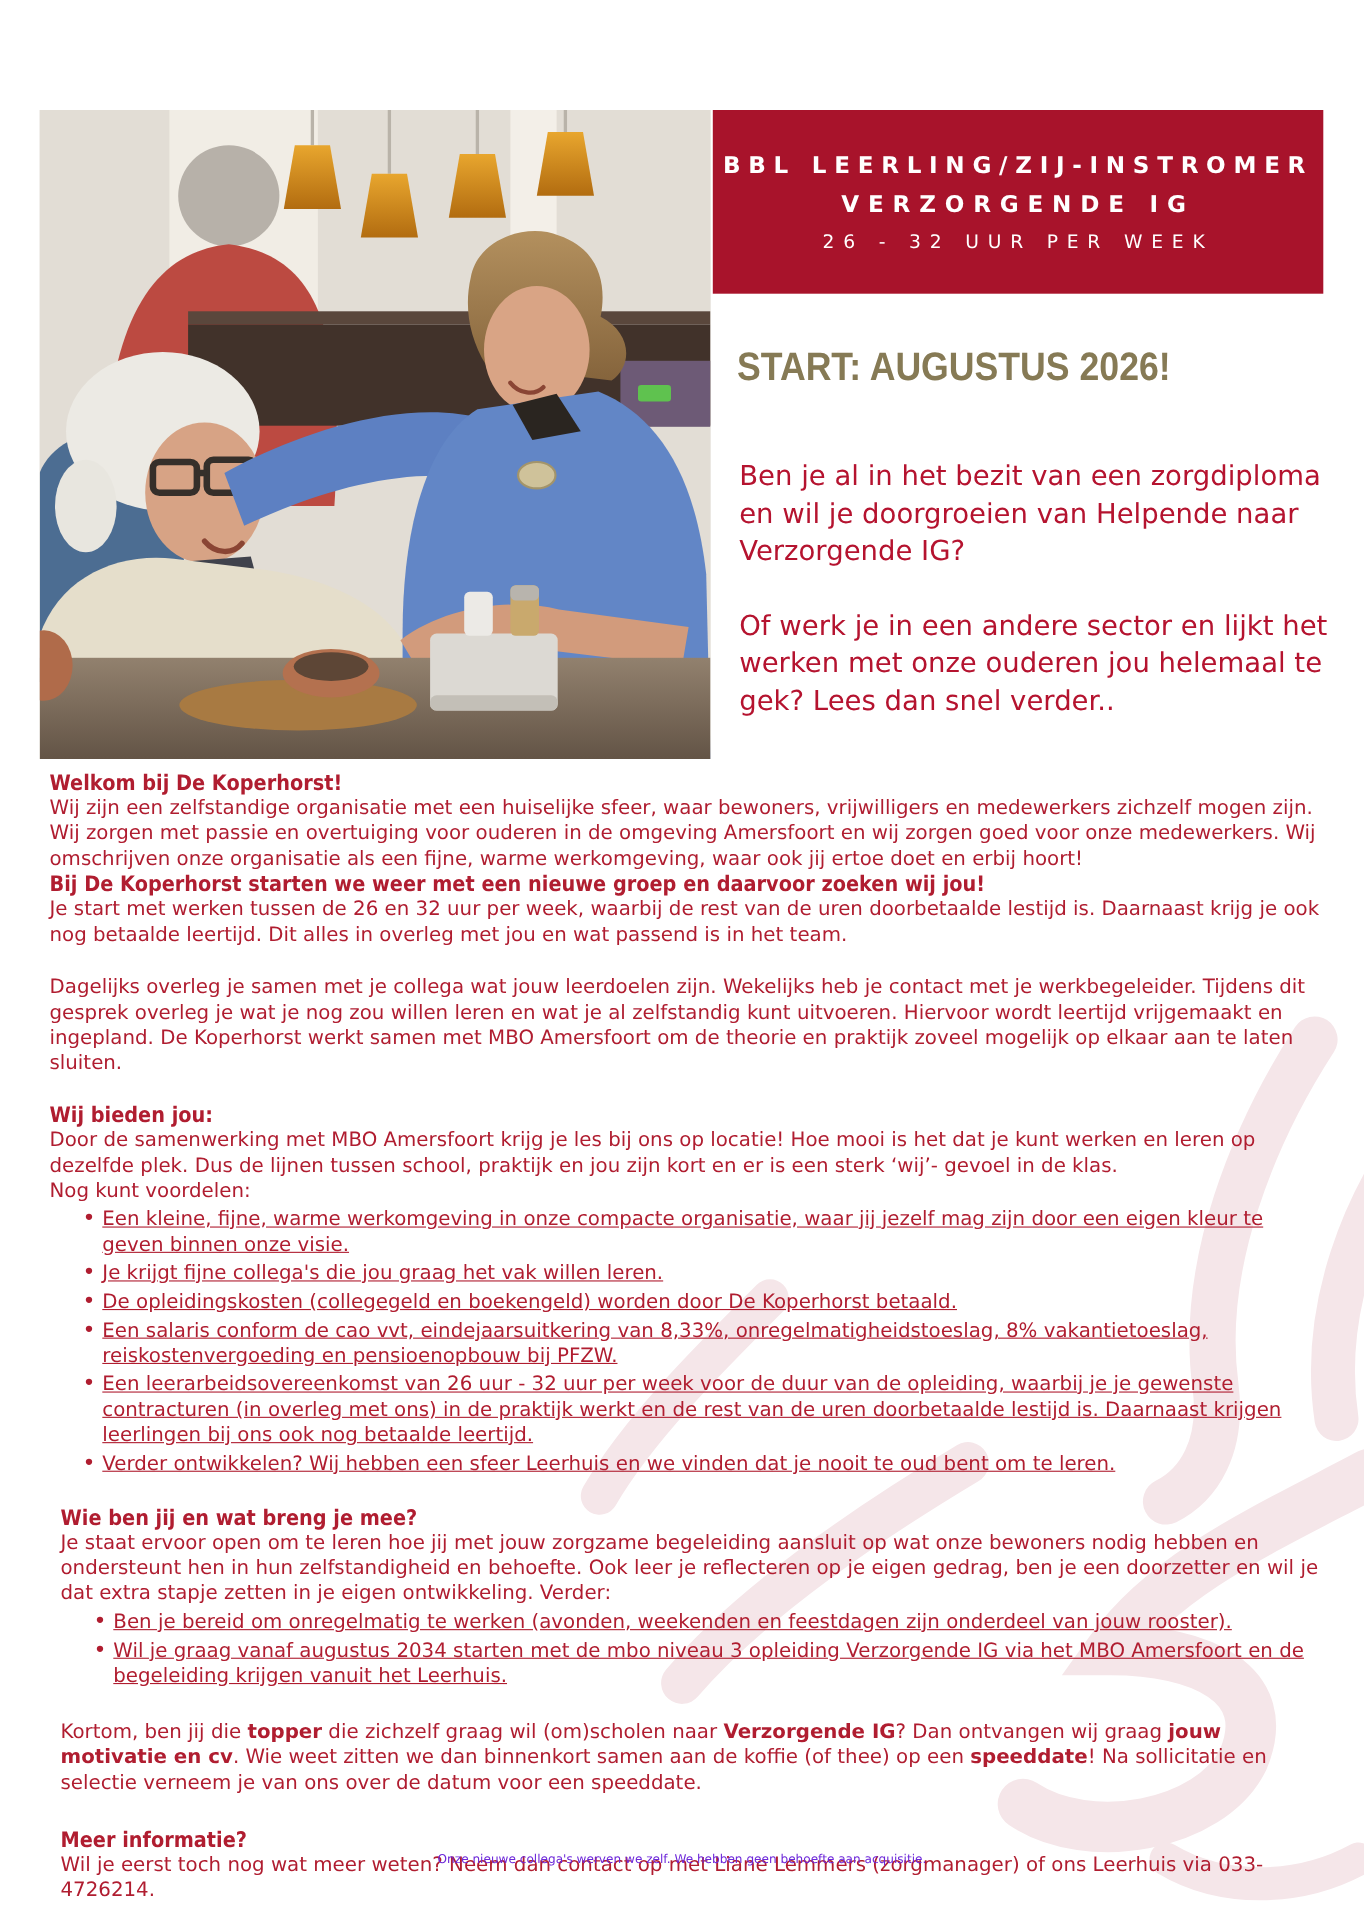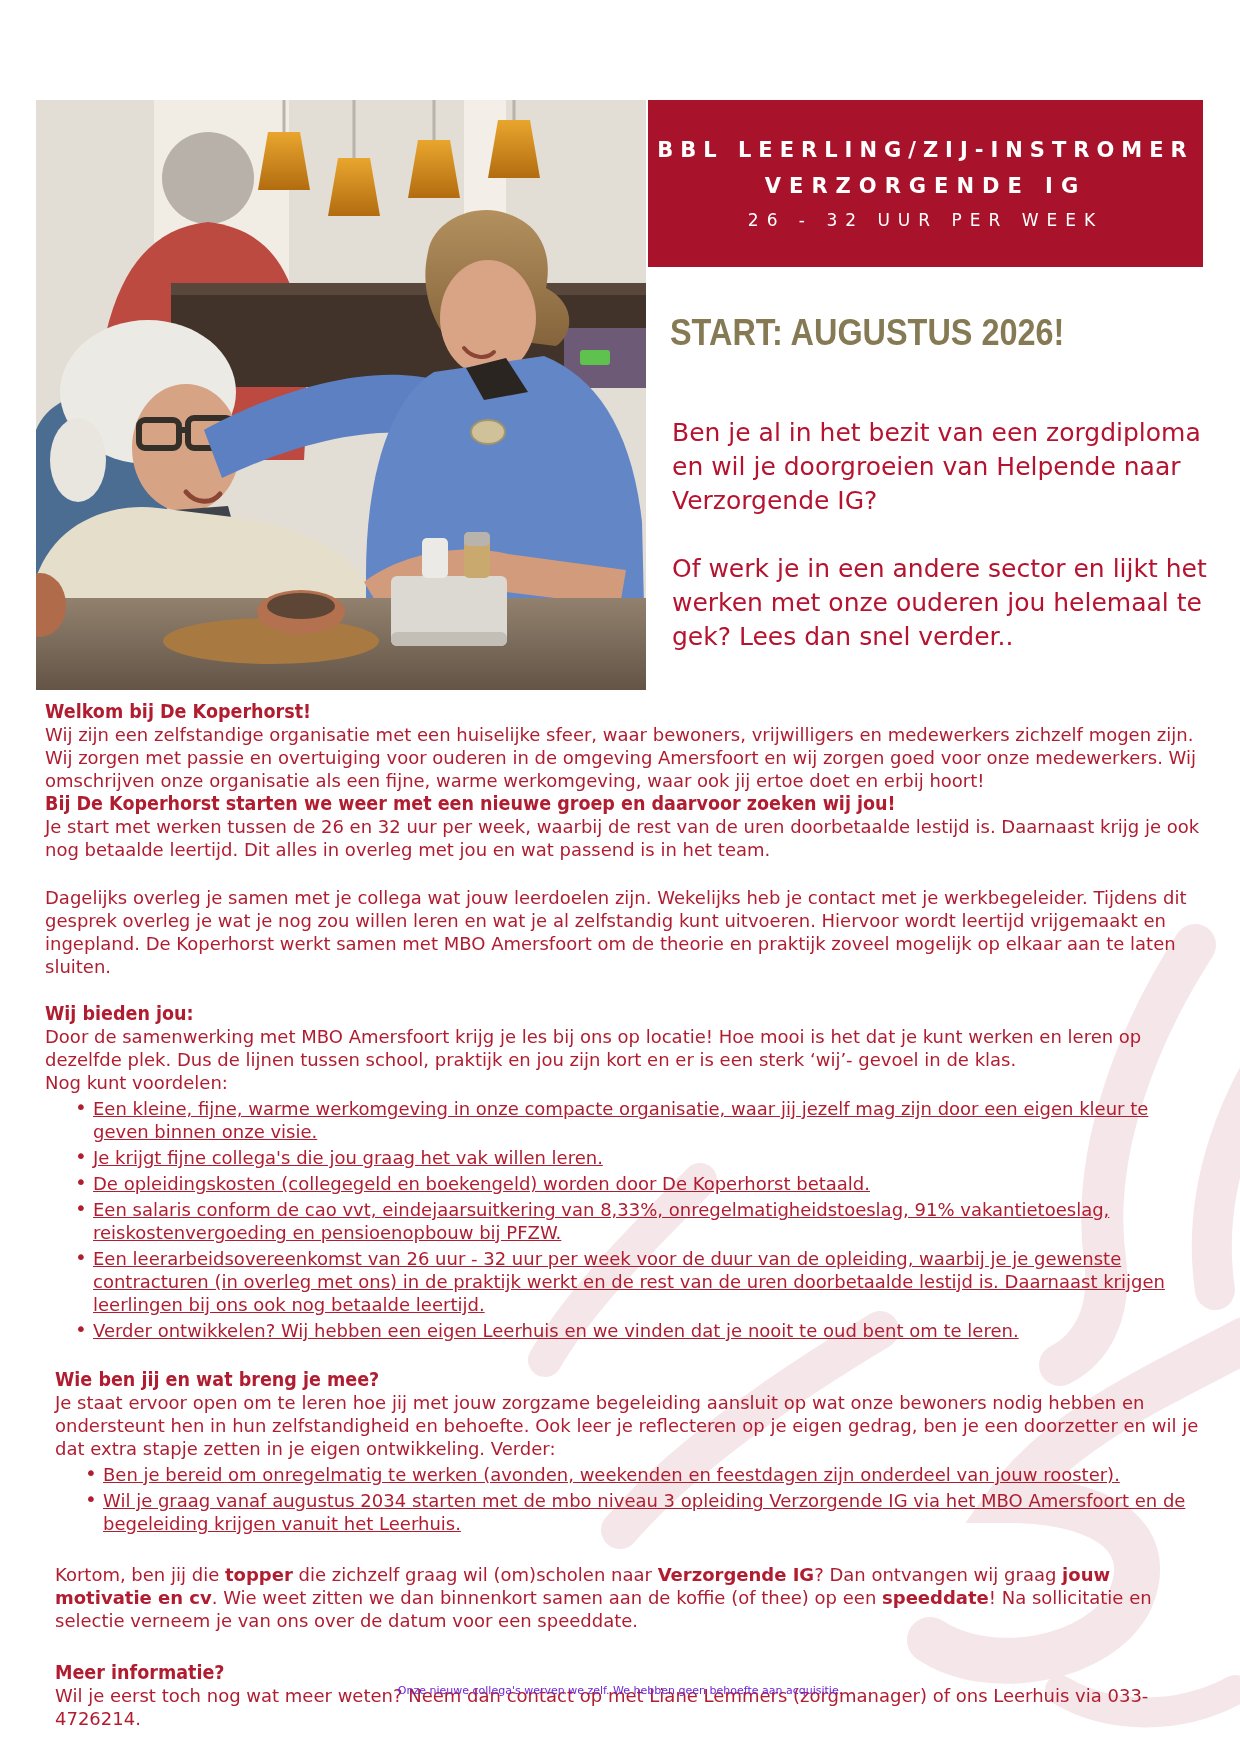--- a/index.html
+++ b/index.html
@@ -173,7 +173,7 @@
         <li>Een kleine, fijne, warme werkomgeving in onze compacte organisatie, waar jij jezelf mag zijn door een eigen kleur te geven binnen onze visie.</li>
         <li>Je krijgt fijne collega's die jou graag het vak willen leren.</li>
         <li>De opleidingskosten (collegegeld en boekengeld) worden door De Koperhorst betaald.</li>
-        <li>Een salaris conform de cao vvt, eindejaarsuitkering van 8,33%, onregelmatigheidstoeslag, 91% vakantietoeslag, reiskostenvergoeding en pensioenopbouw bij PFZW.</li>
+        <li>Een salaris conform de cao vvt, eindejaarsuitkering van 8,33%, onregelmatigheidstoeslag, 8% vakantietoeslag, reiskostenvergoeding en pensioenopbouw bij PFZW.</li>
         <li>Een leerarbeidsovereenkomst van 26 uur - 32 uur per week voor de duur van de opleiding, waarbij je je gewenste contracturen (in overleg met ons) in de praktijk werkt en de rest van de uren doorbetaalde lestijd is. Daarnaast krijgen leerlingen bij ons ook nog betaalde leertijd.</li>
         <li>Verder ontwikkelen? Wij hebben een eigen Leerhuis en we vinden dat je nooit te oud bent om te leren.</li>
       </ul>

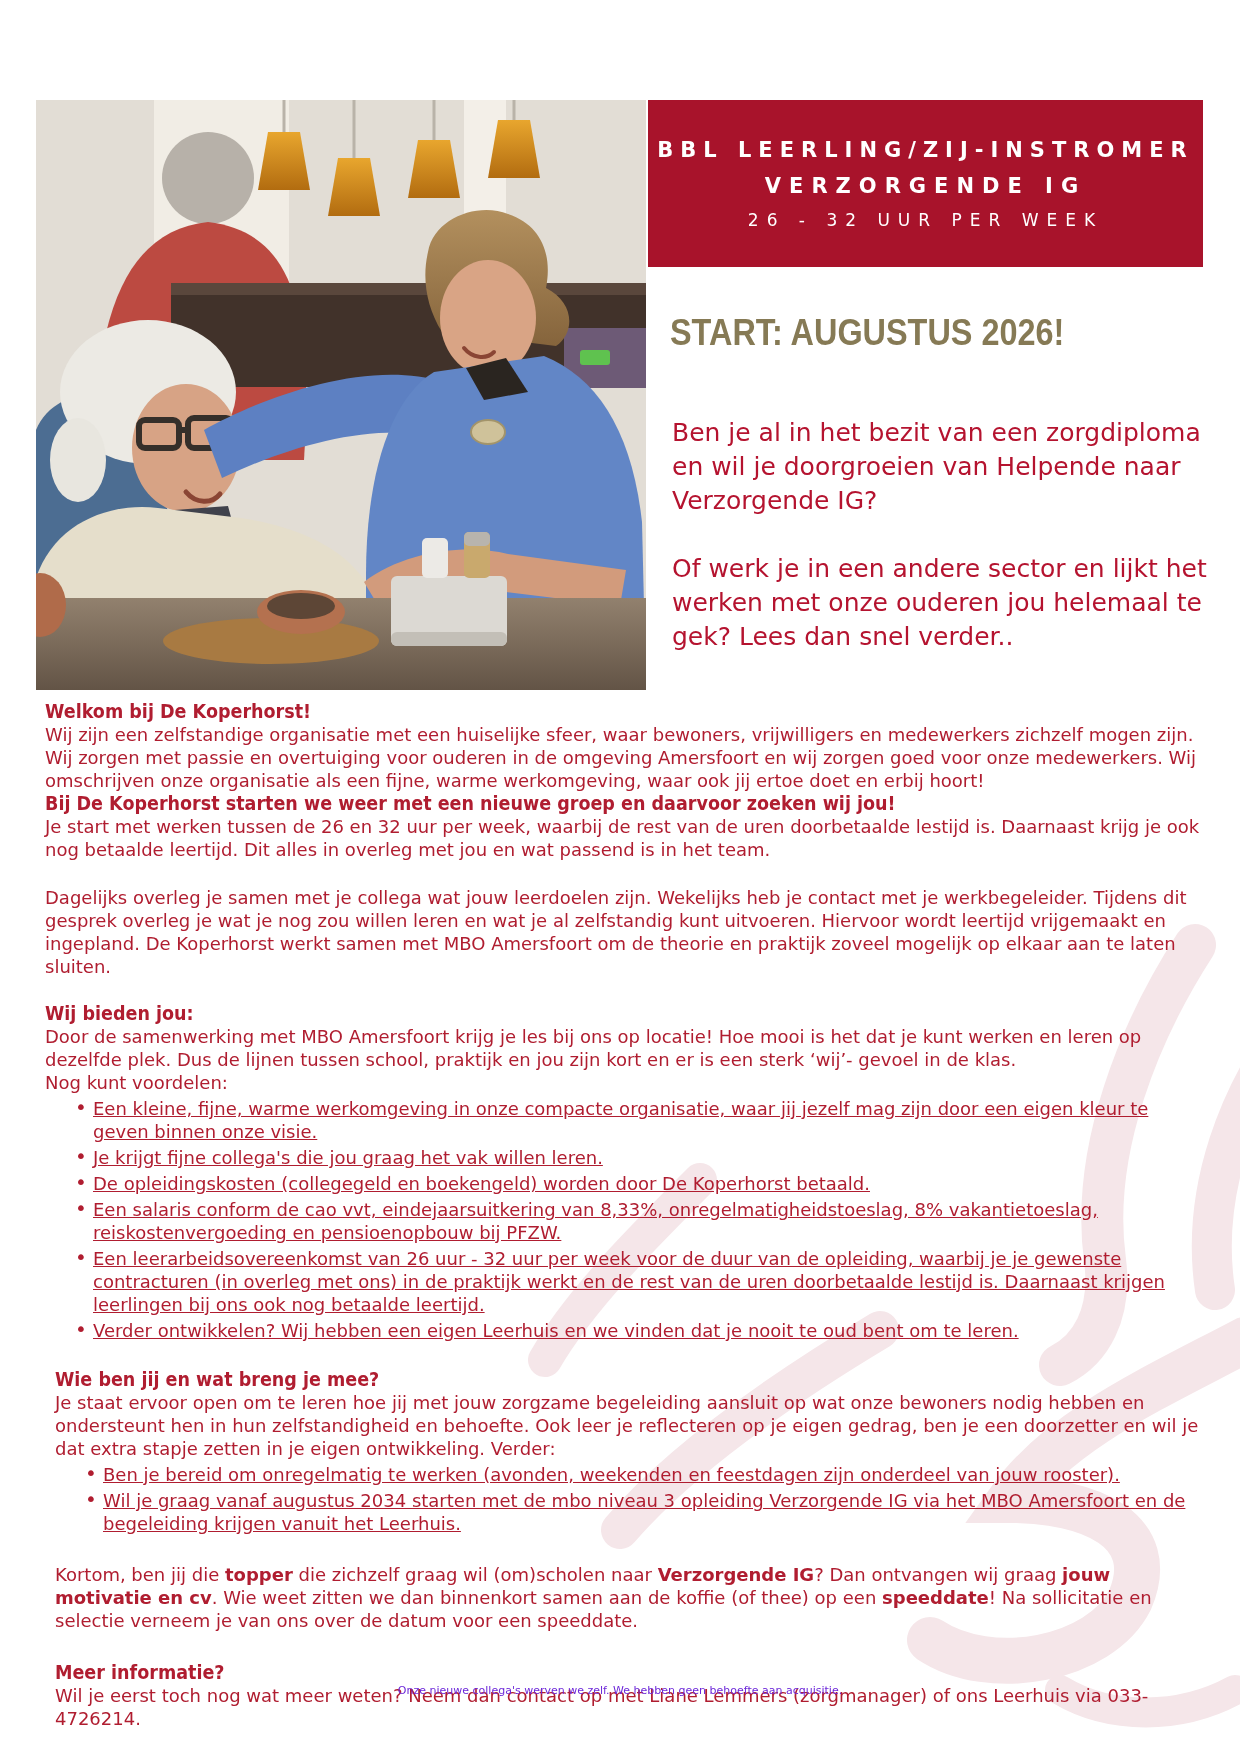--- a/index.html
+++ b/index.html
@@ -175,7 +175,7 @@
         <li>De opleidingskosten (collegegeld en boekengeld) worden door De Koperhorst betaald.</li>
         <li>Een salaris conform de cao vvt, eindejaarsuitkering van 8,33%, onregelmatigheidstoeslag, 8% vakantietoeslag, reiskostenvergoeding en pensioenopbouw bij PFZW.</li>
         <li>Een leerarbeidsovereenkomst van 26 uur - 32 uur per week voor de duur van de opleiding, waarbij je je gewenste contracturen (in overleg met ons) in de praktijk werkt en de rest van de uren doorbetaalde lestijd is. Daarnaast krijgen leerlingen bij ons ook nog betaalde leertijd.</li>
-        <li>Verder ontwikkelen? Wij hebben een eigen Leerhuis en we vinden dat je nooit te oud bent om te leren.</li>
+        <li>Verder ontwikkelen? Wij hebben een sfeer Leerhuis en we vinden dat je nooit te oud bent om te leren.</li>
       </ul>
     </div>
 

